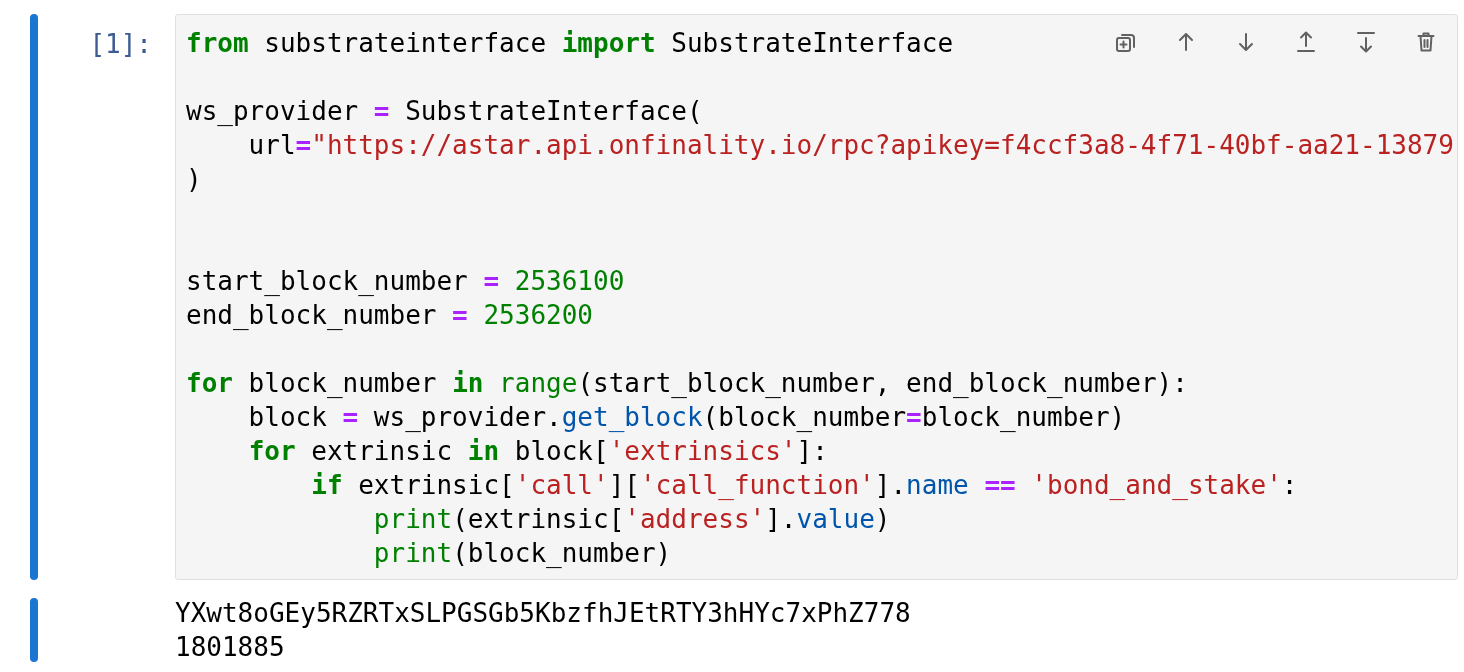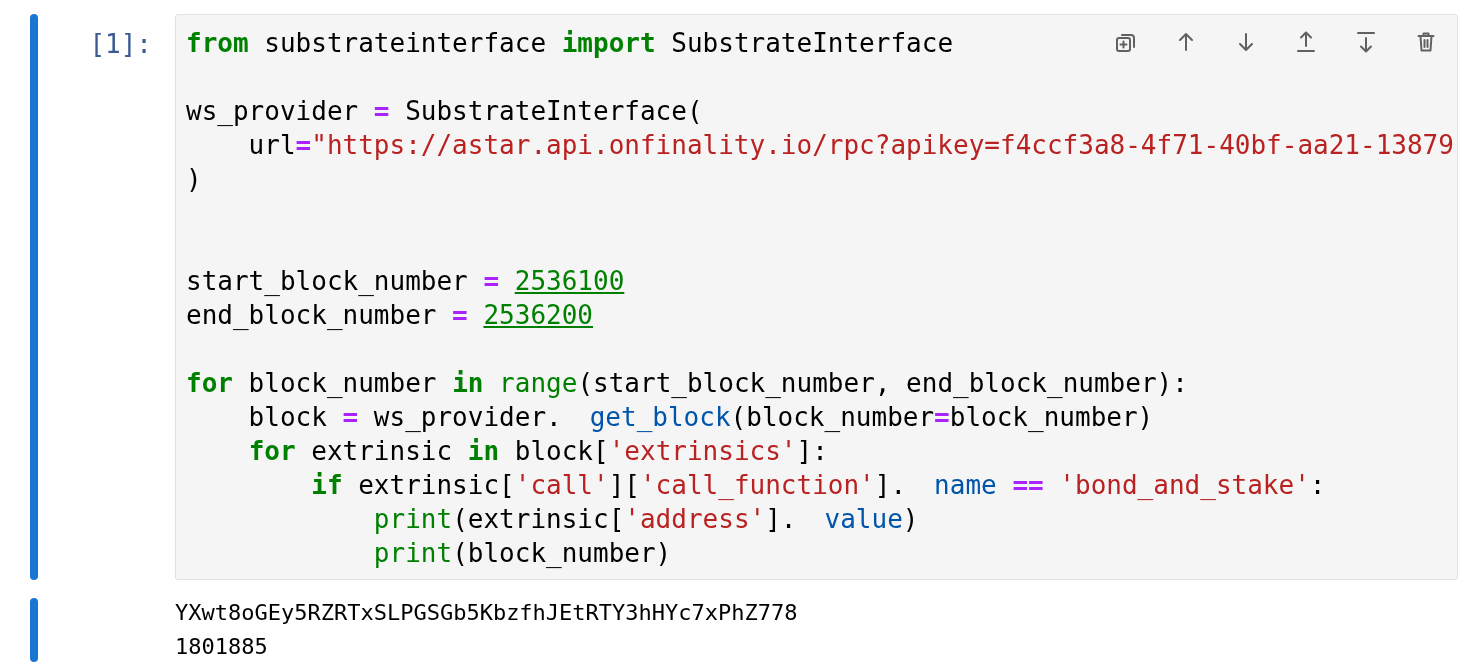--- a/index.html
+++ b/index.html
@@ -38,7 +38,7 @@
 
   .tok-kw      { color:var(--keyword,#008000); font-weight:bold; }
   .tok-str     { color:var(--string,#ba2121); }
-  .tok-num     { color:var(--number,#008000);text-decoration:underline; }
+  .tok-num     { color:var(--number,#008000); }
   .tok-op      { color:var(--operator,#aa22ff); font-weight:bold; }
   .tok-builtin { color:var(--builtin,#008000); }
   .tok-prop    { color:var(--property,#0055aa);margin-left:28px; }

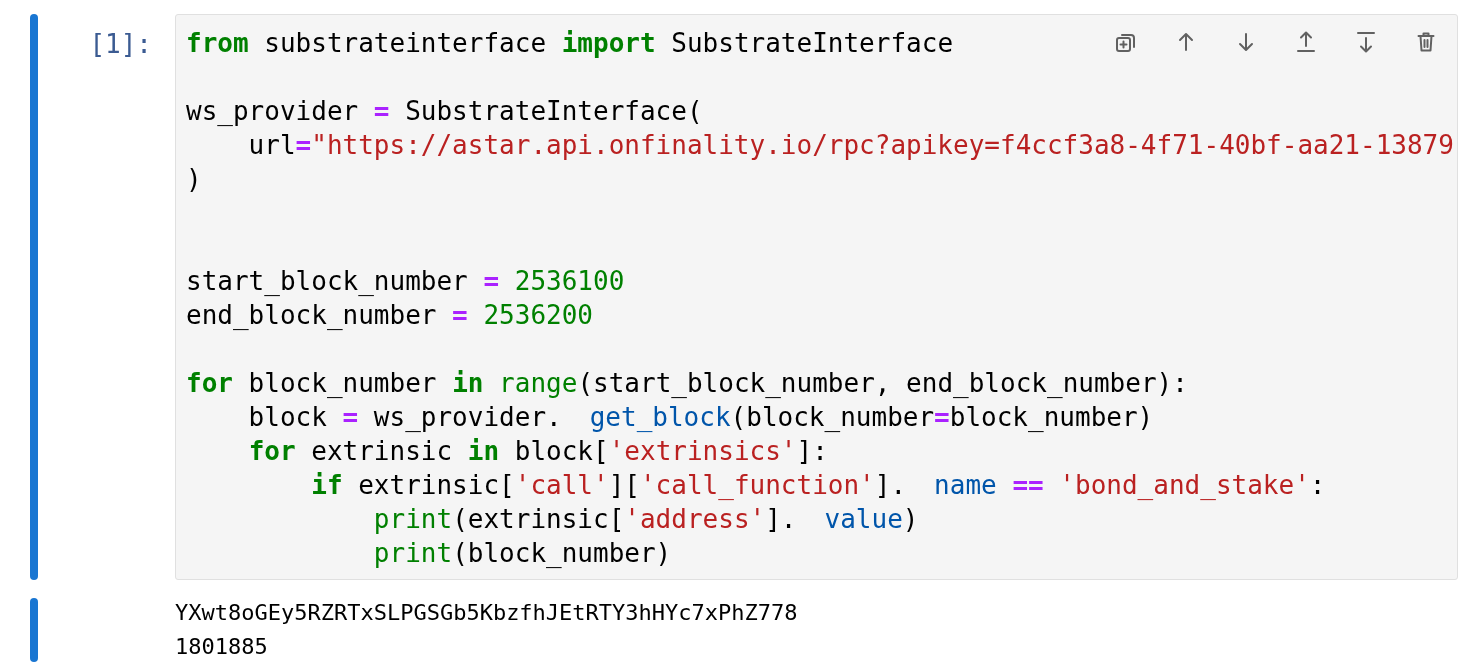--- a/index.html
+++ b/index.html
@@ -41,7 +41,7 @@
   .tok-num     { color:var(--number,#008000); }
   .tok-op      { color:var(--operator,#aa22ff); font-weight:bold; }
   .tok-builtin { color:var(--builtin,#008000); }
-  .tok-prop    { color:var(--property,#0055aa);margin-left:28px; }
+  .tok-prop    { color:var(--property,#0055aa); }
   .tok-plain   { color:#000; }
 
   .cell-toolbar {

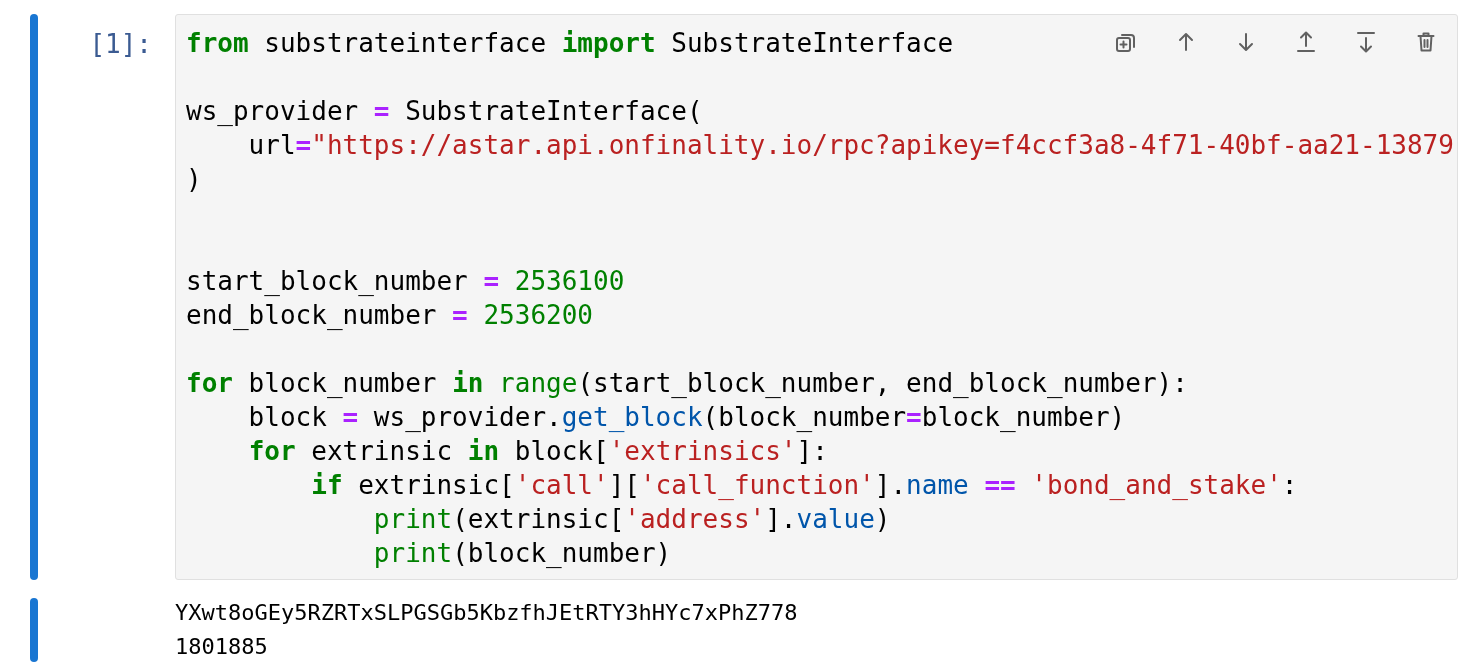--- a/index.html
+++ b/index.html
@@ -58,7 +58,7 @@
   .output-row { display:flex; margin-top:16px; }
   .output-row .gutter { position:relative; }
   .output-collapser { top:2px; bottom:2px; }
-  .output { font-size:22px; line-height:34px; color:#000; white-space:pre; padding-top:0; }
+  .output { font-size:26px; line-height:34px; color:#000; white-space:pre; padding-top:0; }
   .output-line { height:34px; white-space:pre; }
 </style>
 </head>

